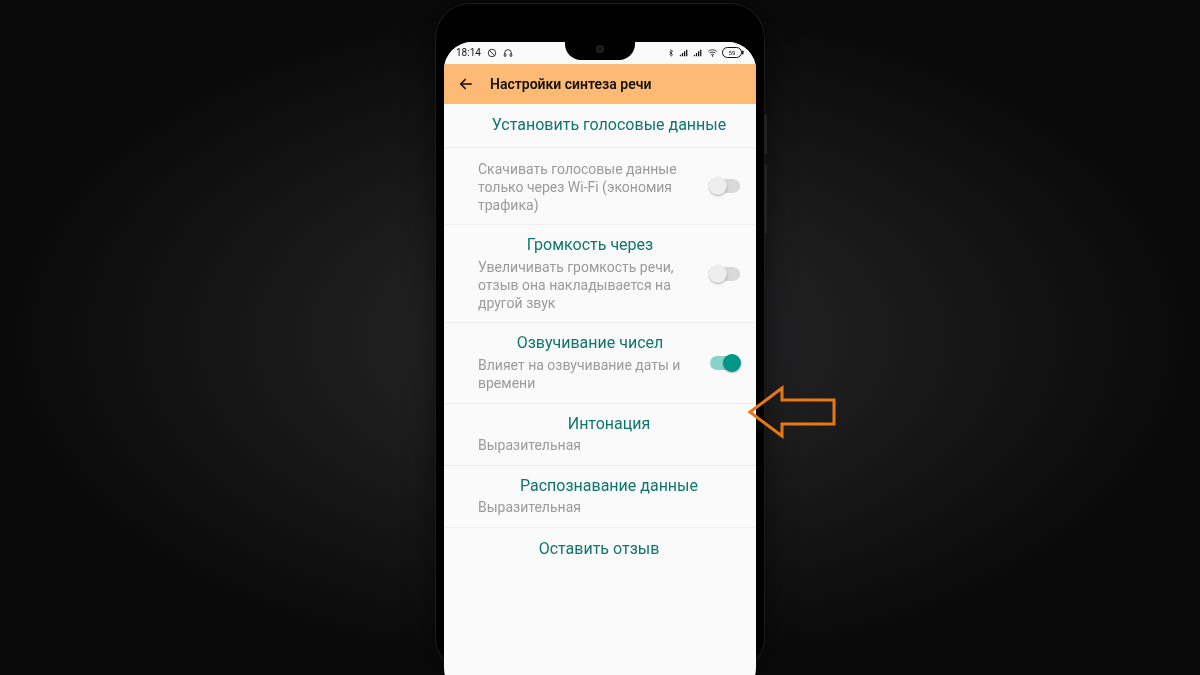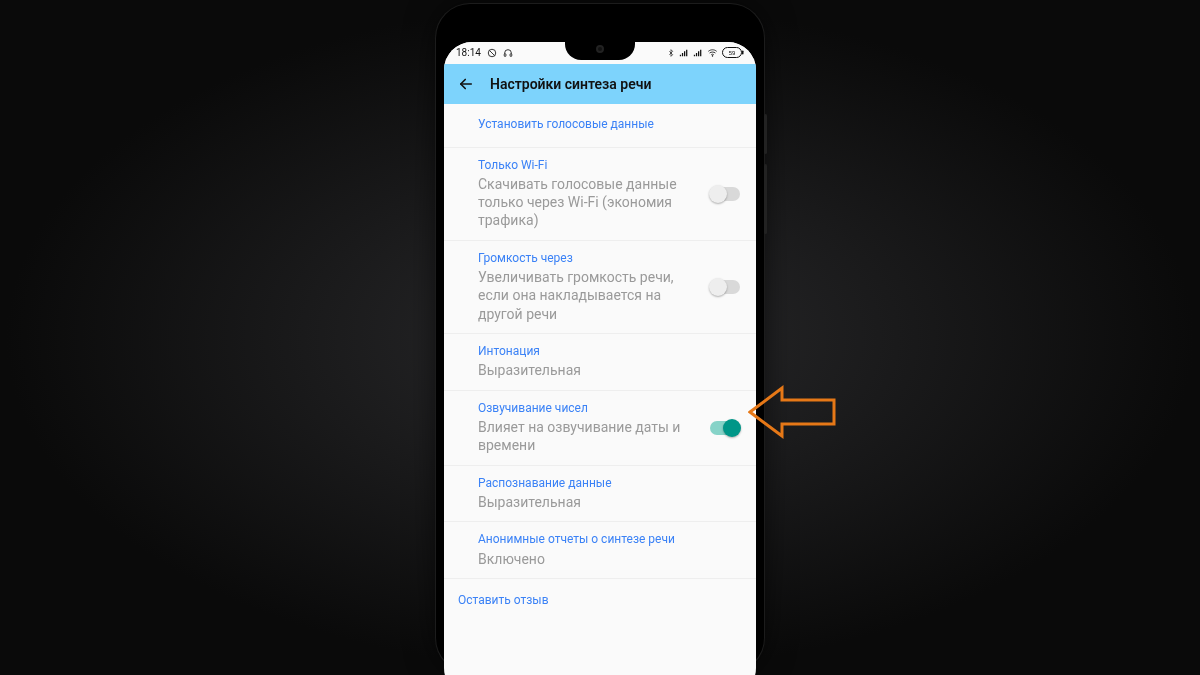--- a/index.html
+++ b/index.html
@@ -78,7 +78,7 @@
     gap: 14px;
     height: 40px;
     padding: 0 12px;
-    background:#7dd3fc;
+    background:#fdba74;
   }
   .appbar .back { width:20px; height:20px; display:flex; align-items:center; justify-content:center;}
   .appbar .title { font-size: 14px; font-weight: 600; color:#111; }

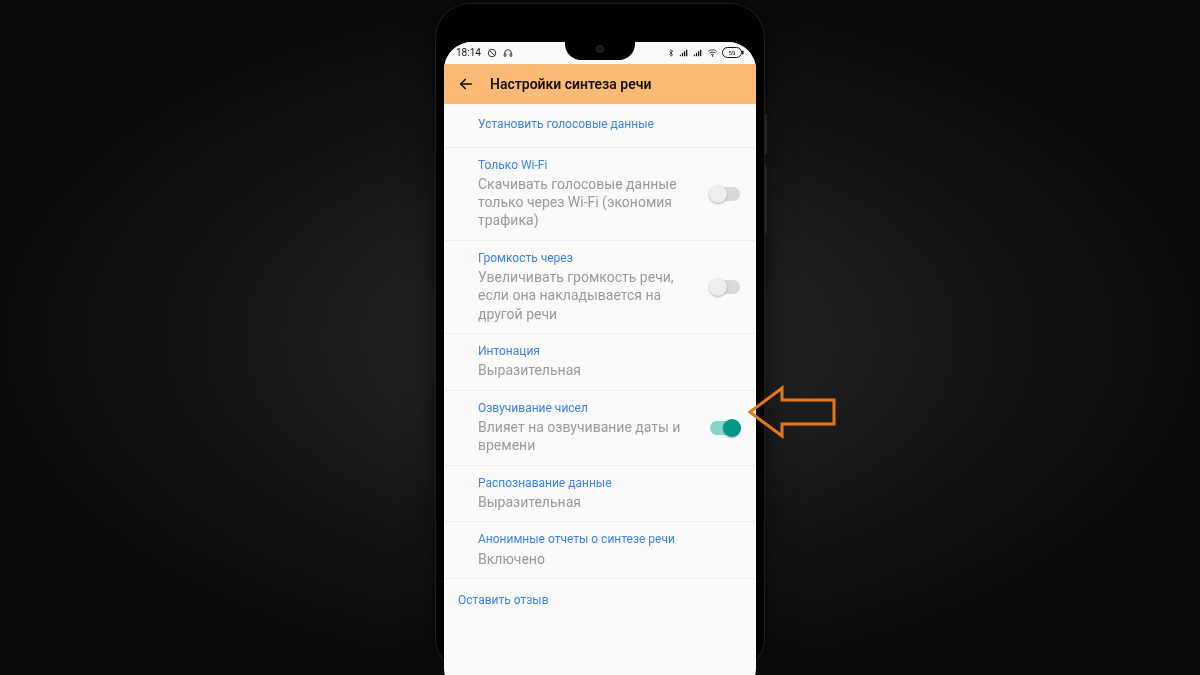--- a/index.html
+++ b/index.html
@@ -95,7 +95,7 @@
   }
   .row:last-child { border-bottom:none;padding-left:14px; }
   .row .txt { flex:1; }
-  .row .title { font-size: 12px; color:#3b82f6; line-height:1.3; }
+  .row .title { font-size: 16px; color:#0f766e; line-height:1.3;text-align:center; }
   .row .sub   { font-size: 14px; color:#9a9a9a; line-height:1.3; margin-top:2px; }
 
   .toggle {

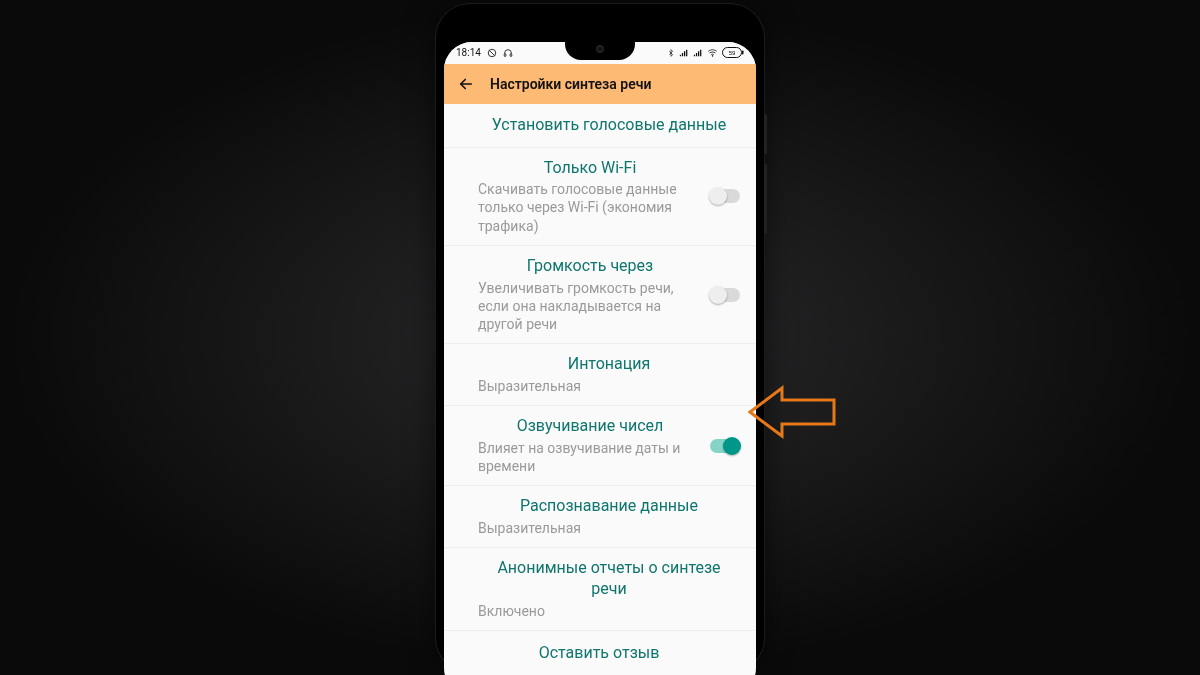--- a/index.html
+++ b/index.html
@@ -202,7 +202,6 @@
 
       <div class="row">
         <div class="txt">
-          <div class="title">Только Wi-Fi</div>
           <div class="sub">Скачивать голосовые данные только через Wi-Fi (экономия трафика)</div>
         </div>
         <div class="toggle off">

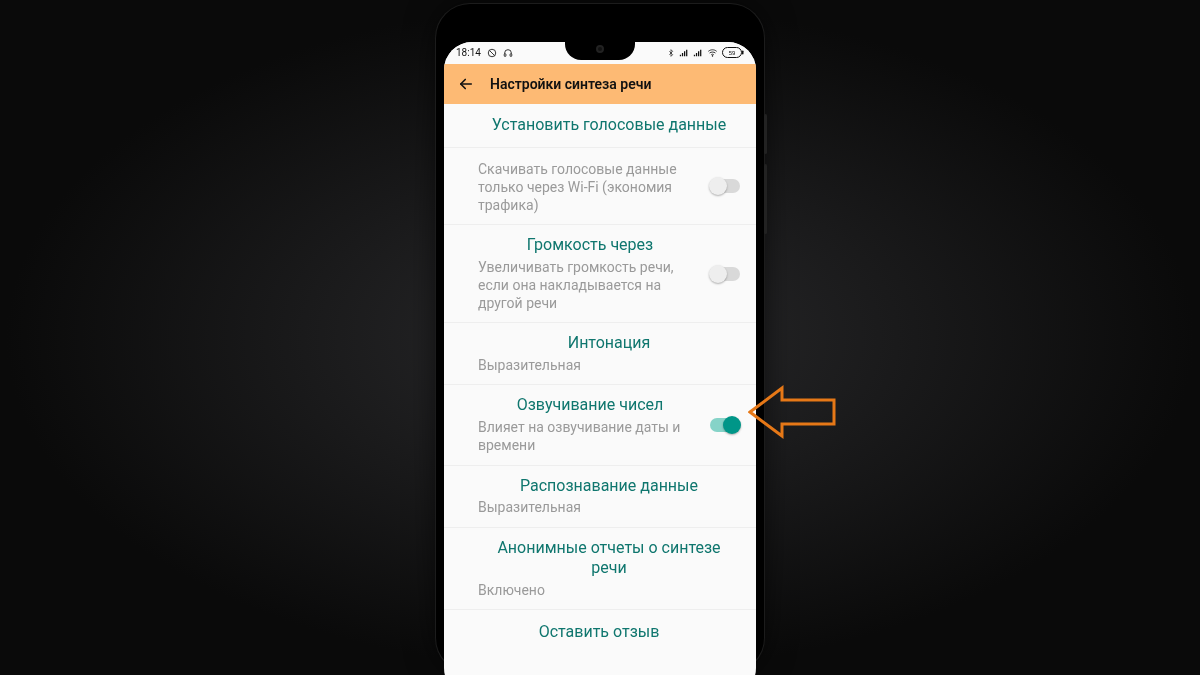--- a/index.html
+++ b/index.html
@@ -212,7 +212,7 @@
       <div class="row">
         <div class="txt">
           <div class="title">Громкость через</div>
-          <div class="sub">Увеличивать громкость речи, если она накладывается на другой речи</div>
+          <div class="sub">Увеличивать громкость речи, отзыв она накладывается на другой звук</div>
         </div>
         <div class="toggle off">
             <div class="knob"></div>

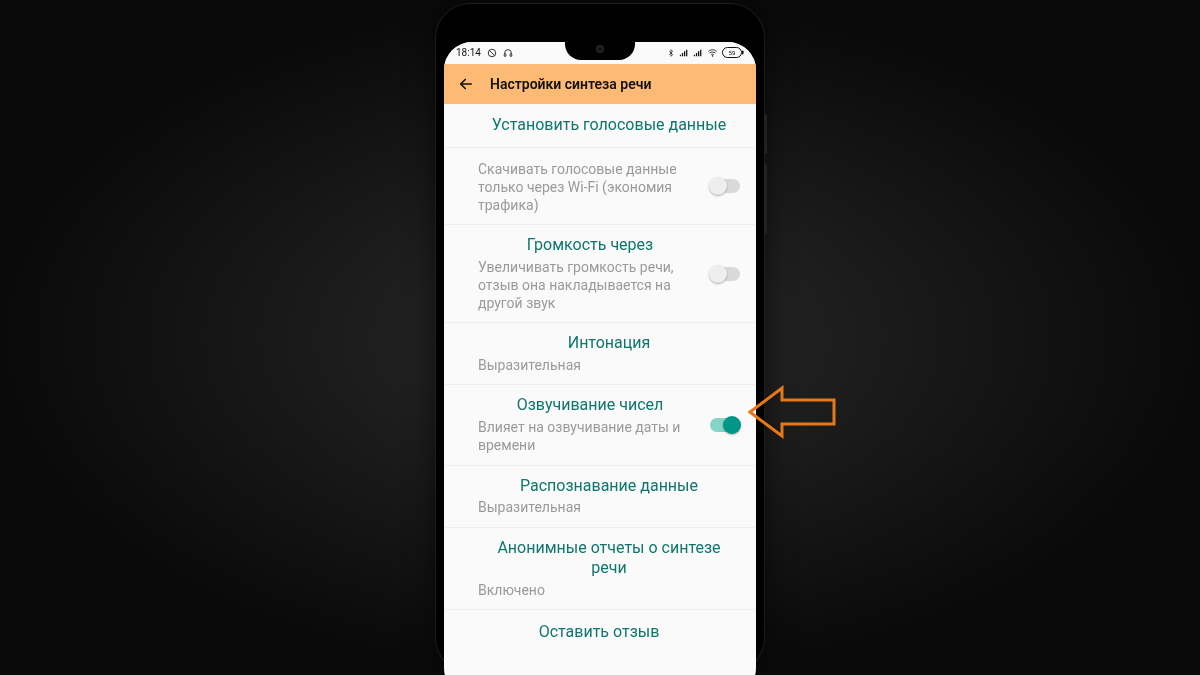--- a/index.html
+++ b/index.html
@@ -221,13 +221,6 @@
 
       <div class="row">
         <div class="txt">
-          <div class="title">Интонация</div>
-          <div class="sub">Выразительная</div>
-        </div>
-      </div>
-
-      <div class="row">
-        <div class="txt">
           <div class="title">Озвучивание чисел</div>
           <div class="sub">Влияет на озвучивание даты и времени</div>
         </div>
@@ -238,6 +231,13 @@
 
       <div class="row">
         <div class="txt">
+          <div class="title">Интонация</div>
+          <div class="sub">Выразительная</div>
+        </div>
+      </div>
+
+      <div class="row">
+        <div class="txt">
           <div class="title">Распознавание данные</div>
           <div class="sub">Выразительная</div>
         </div>

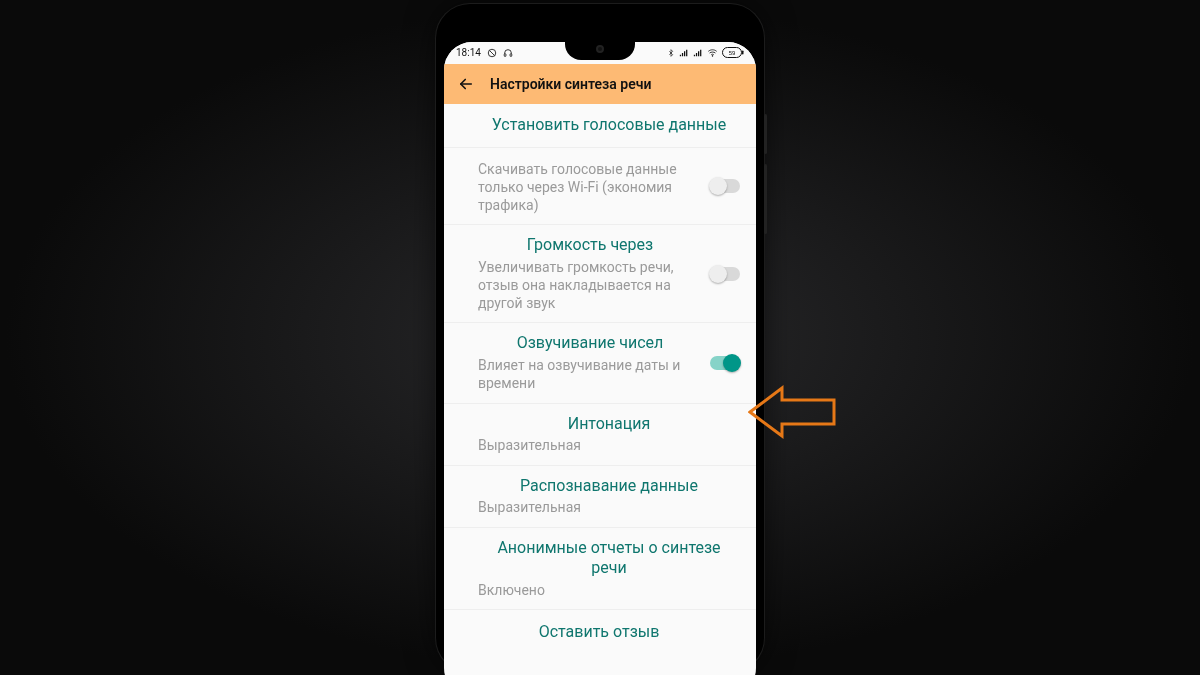--- a/index.html
+++ b/index.html
@@ -243,12 +243,6 @@
         </div>
       </div>
 
-      <div class="row">
-        <div class="txt">
-          <div class="title">Анонимные отчеты о синтезе речи</div>
-          <div class="sub">Включено</div>
-        </div>
-      </div>
 
       <div class="row">
         <div class="txt">

